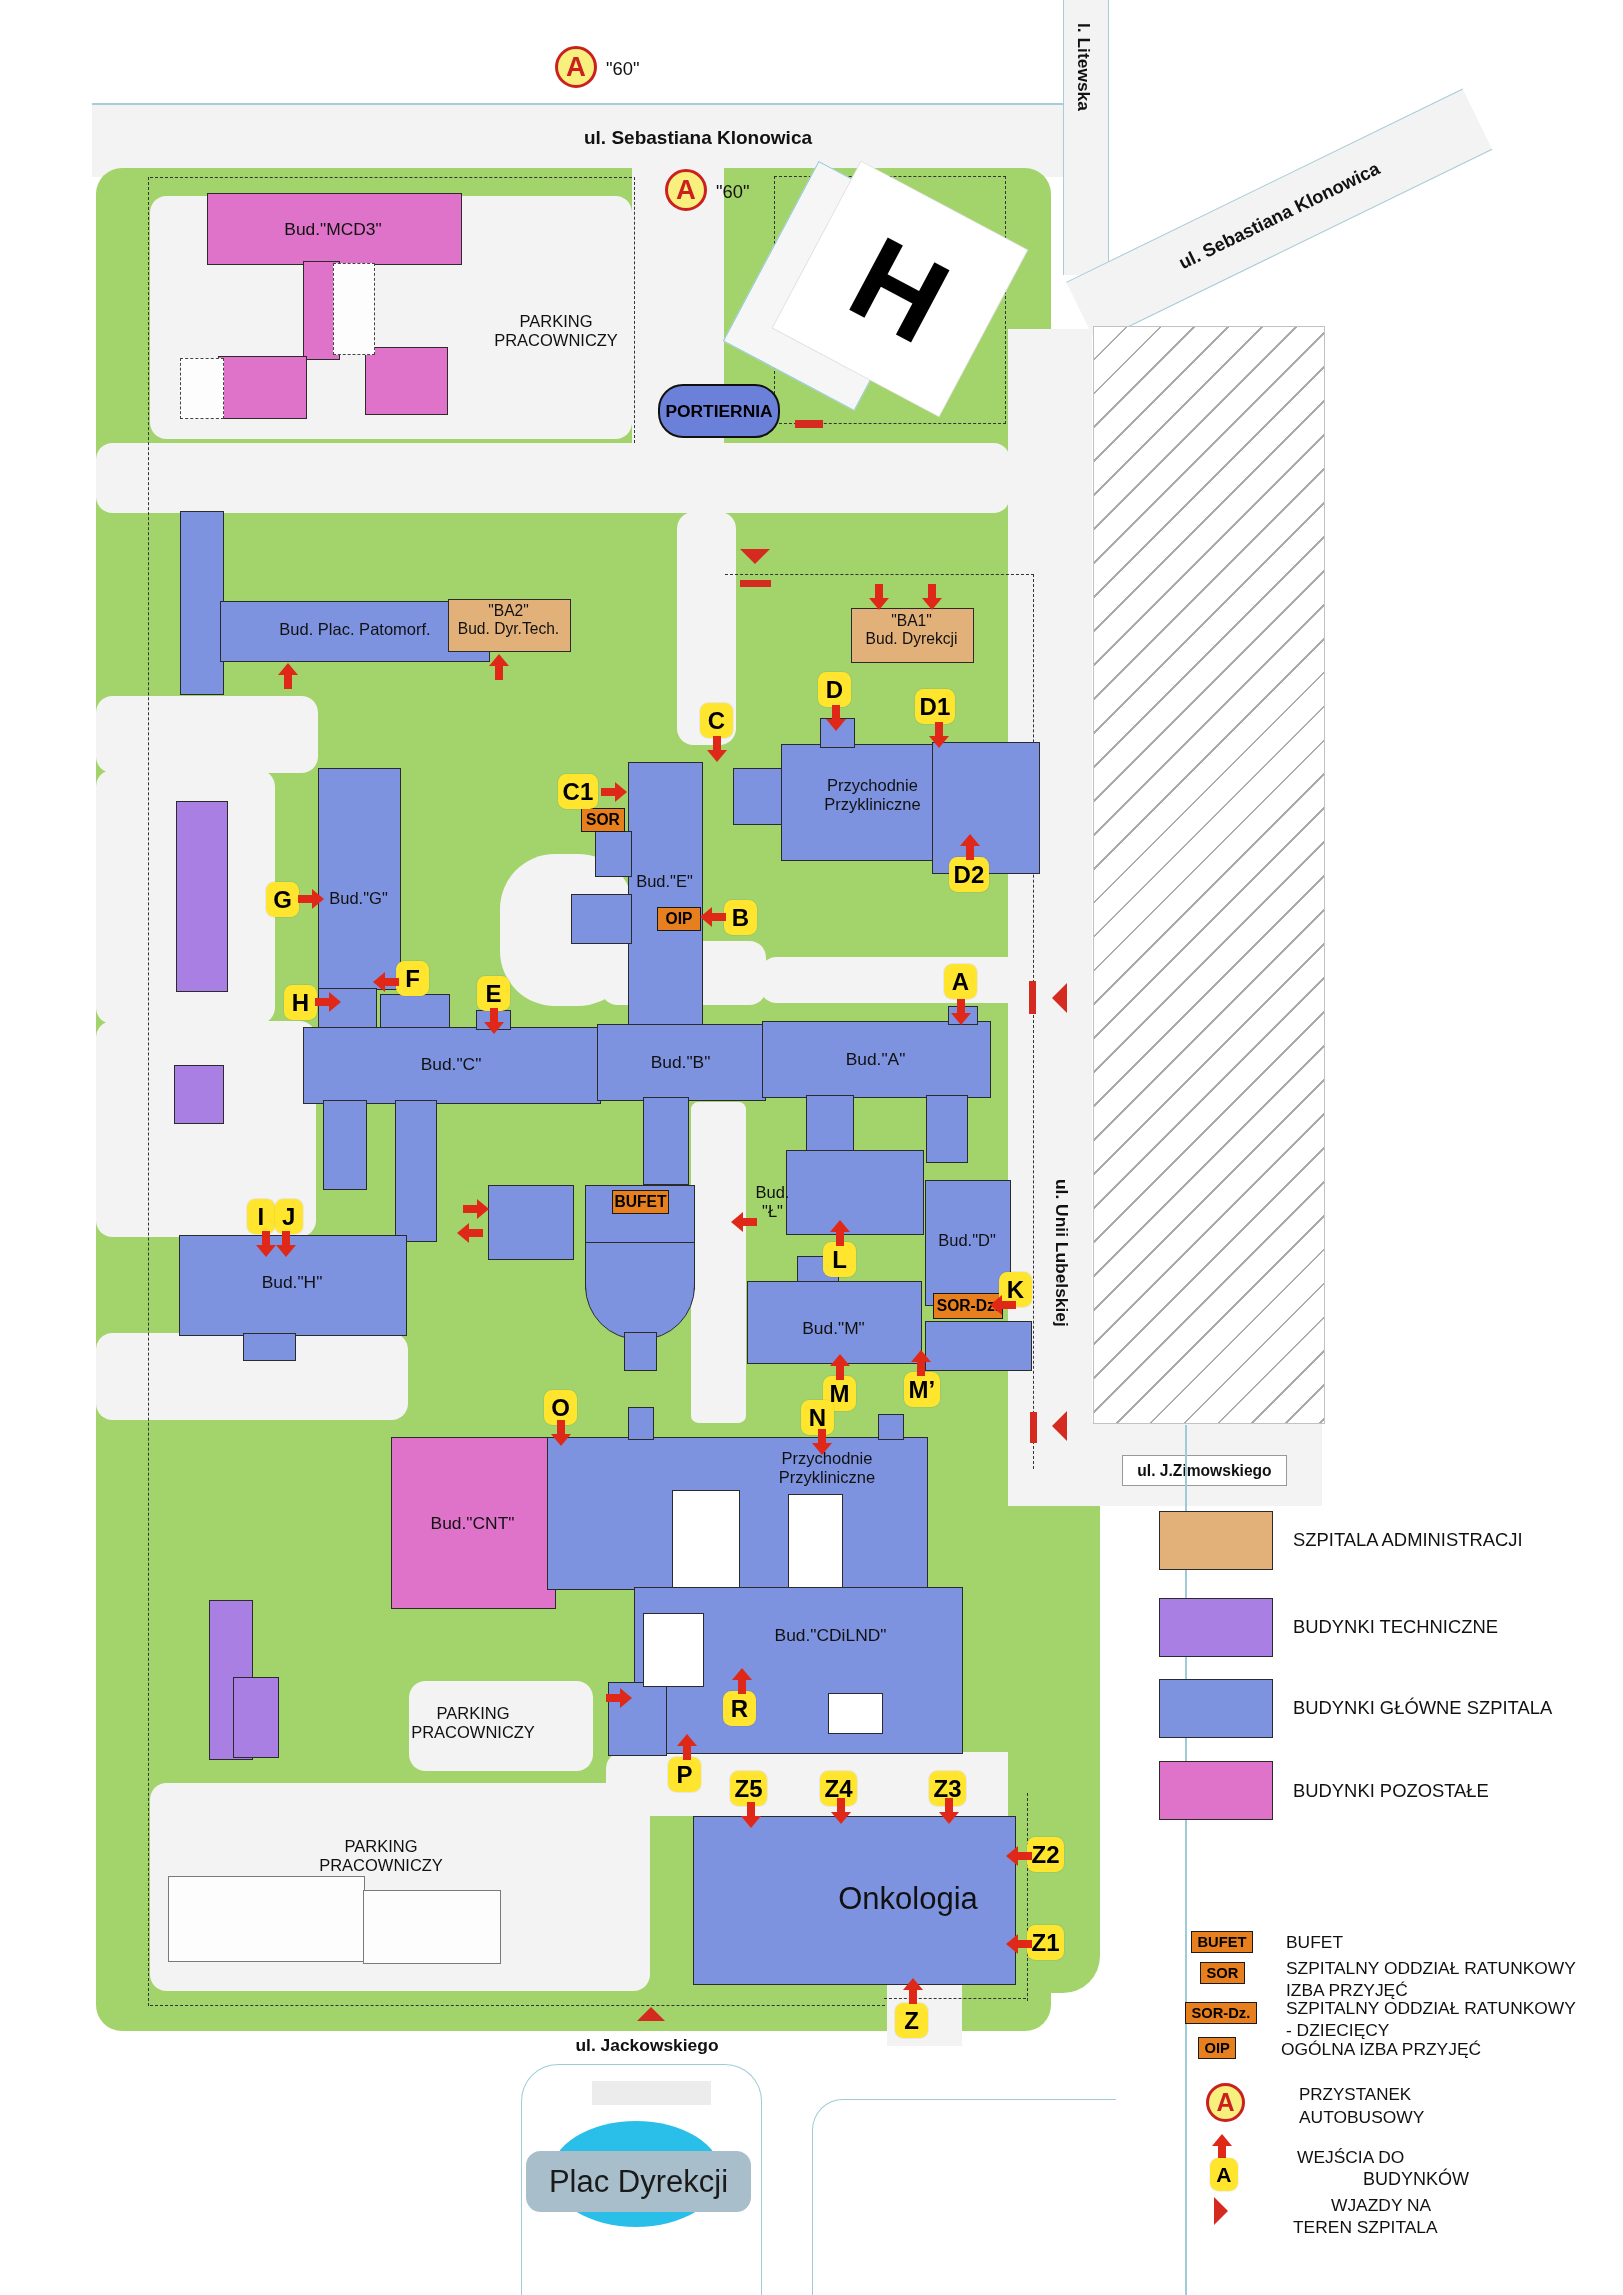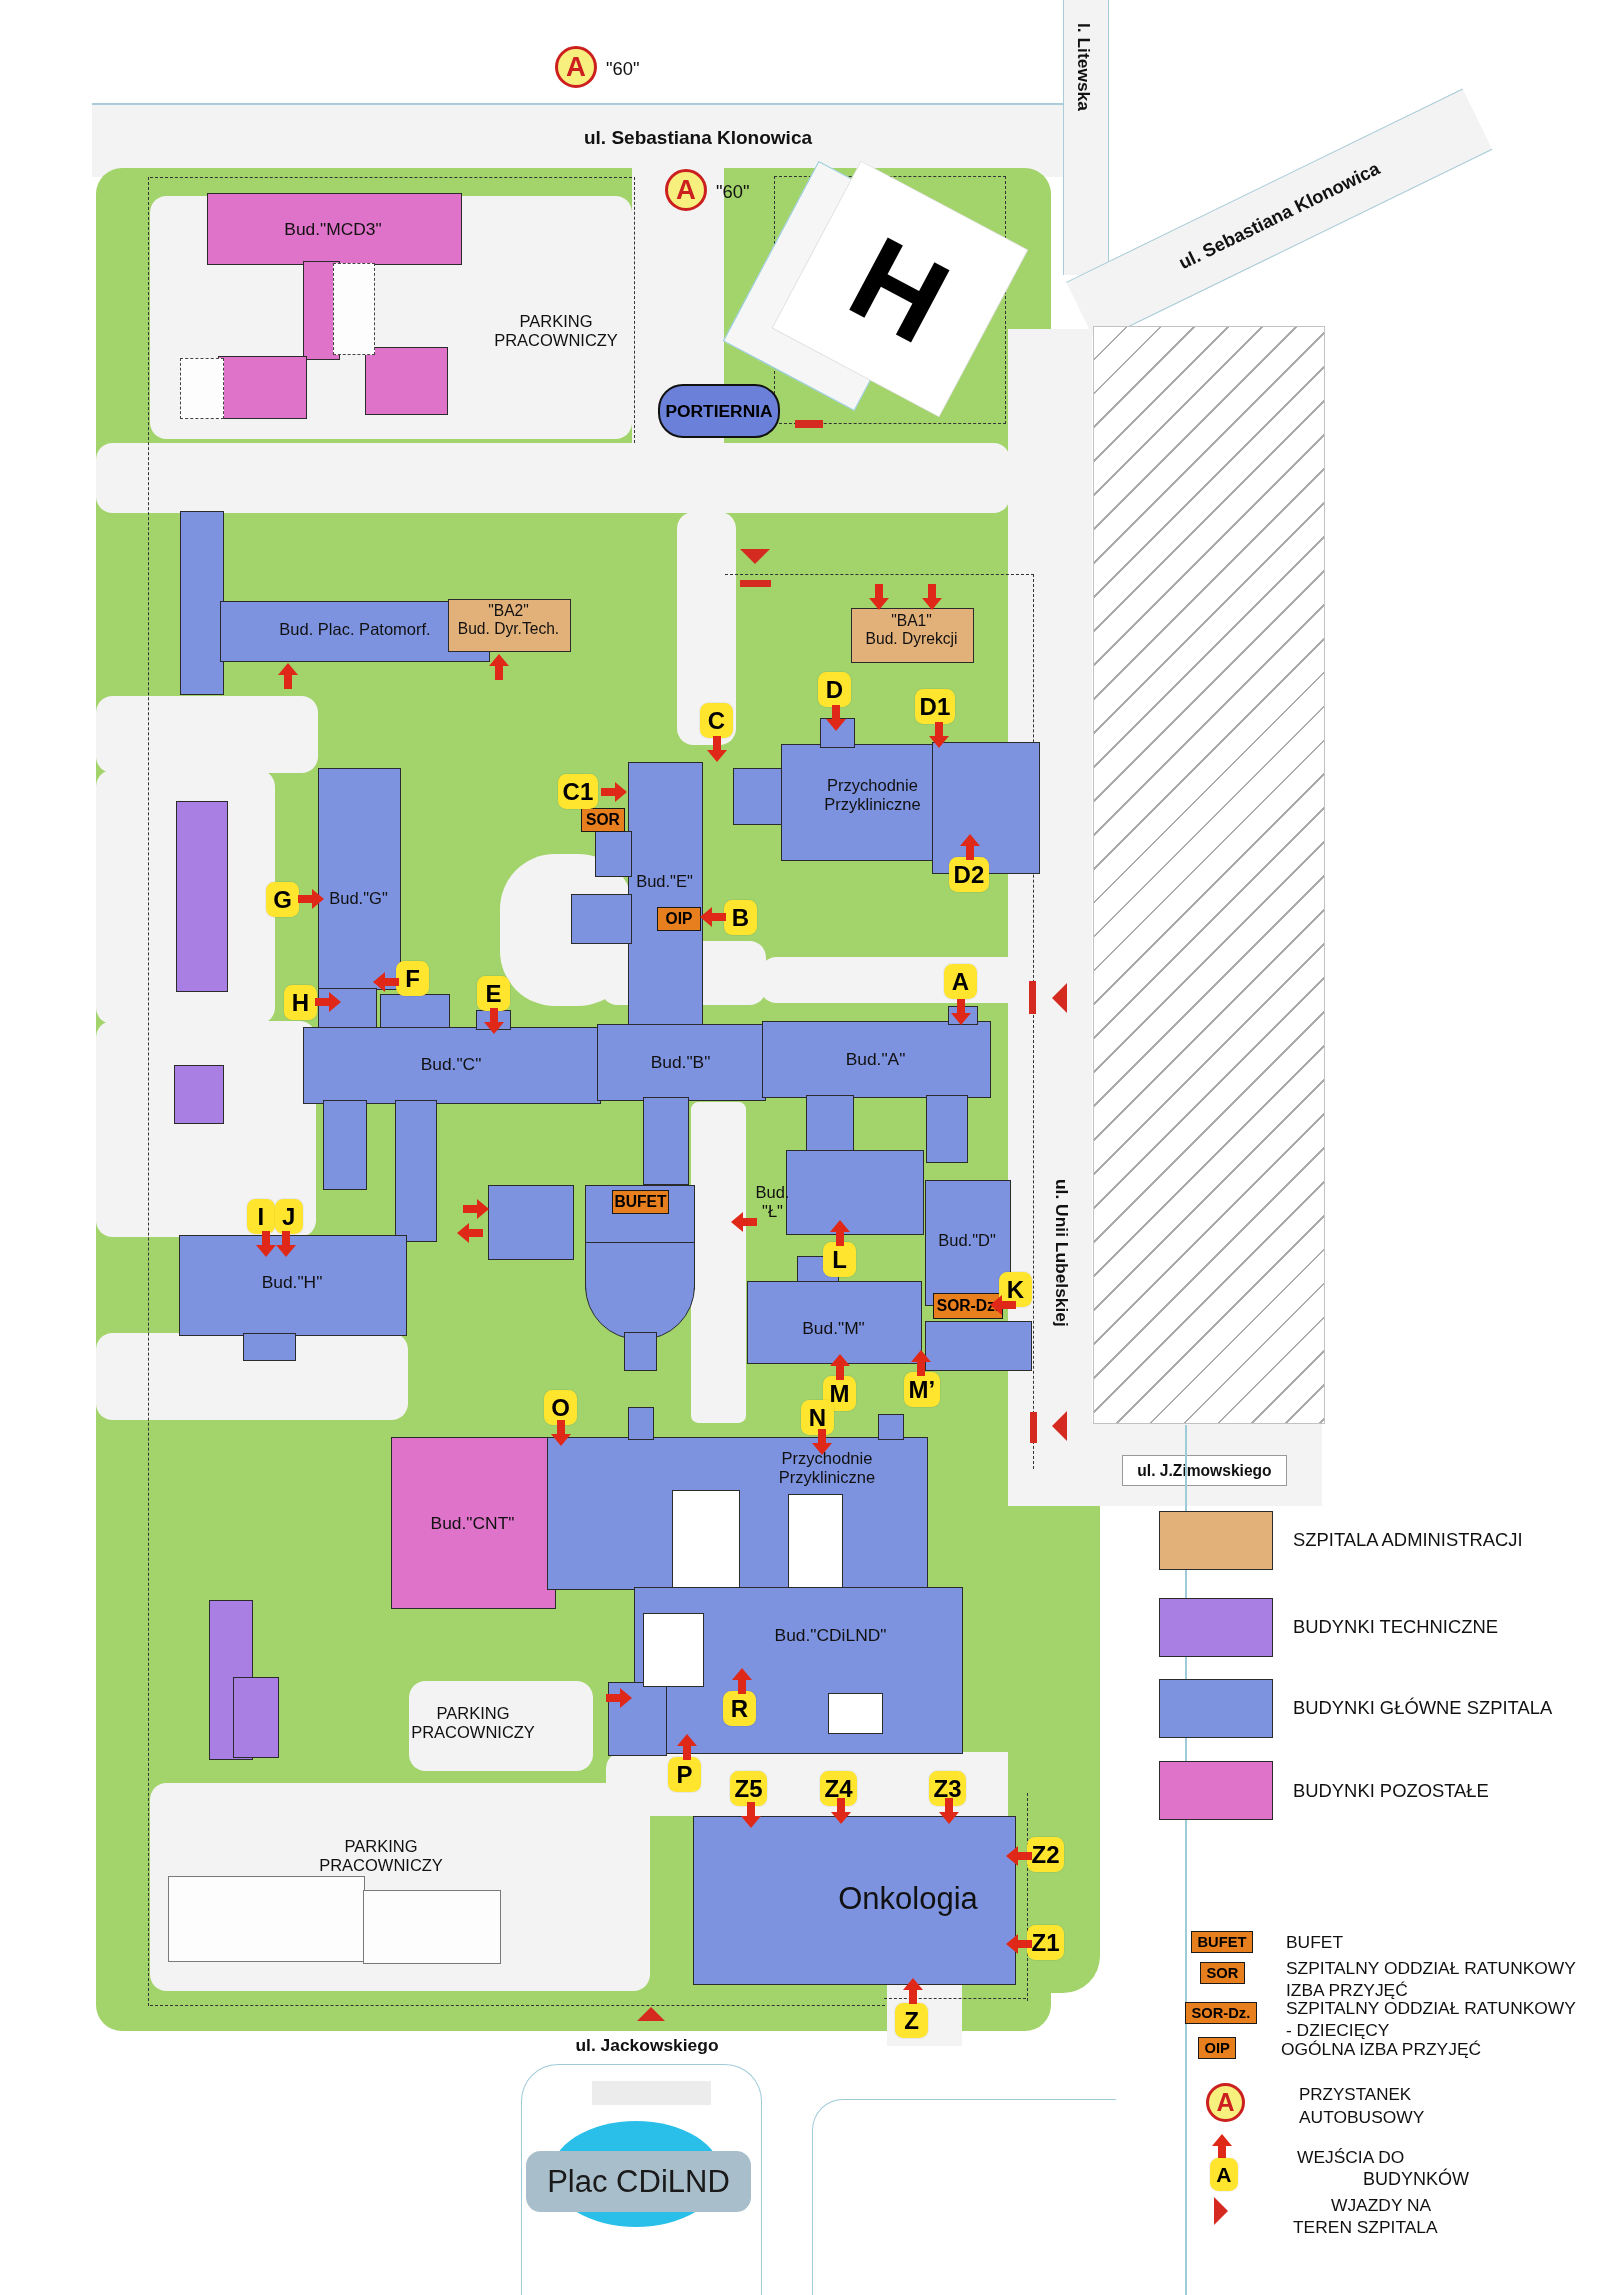--- a/index.html
+++ b/index.html
@@ -247,7 +247,7 @@
   <div class="blueline" style="left:1185px;top:1425px;width:1.8px;height:871px;"></div>
   <div class="abs" style="left:551px;top:2121px;width:170px;height:106px;background:#29bfe8;border-radius:50%;"></div>
   <div class="abs" style="left:526px;top:2151px;width:225px;height:61px;background:#a9becb;border-radius:14.7px;display:flex;align-items:center;justify-content:center;">
-    <span style="font-size:31px;color:#1a1a1a;">Plac CDiLND</span>
+    <span style="font-size:31px;color:#1a1a1a;">Plac Dyrekcji</span>
     </div>
 
   <div id="legend-buildings">

